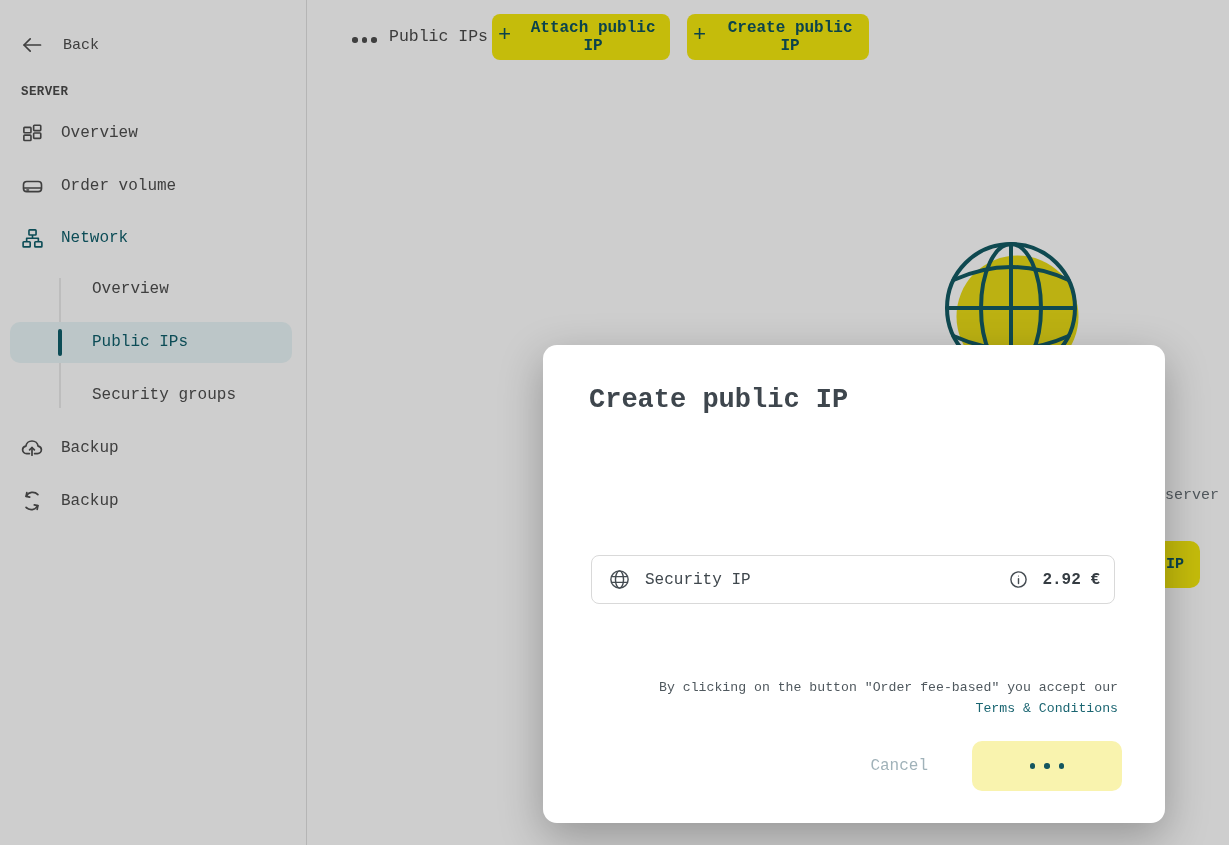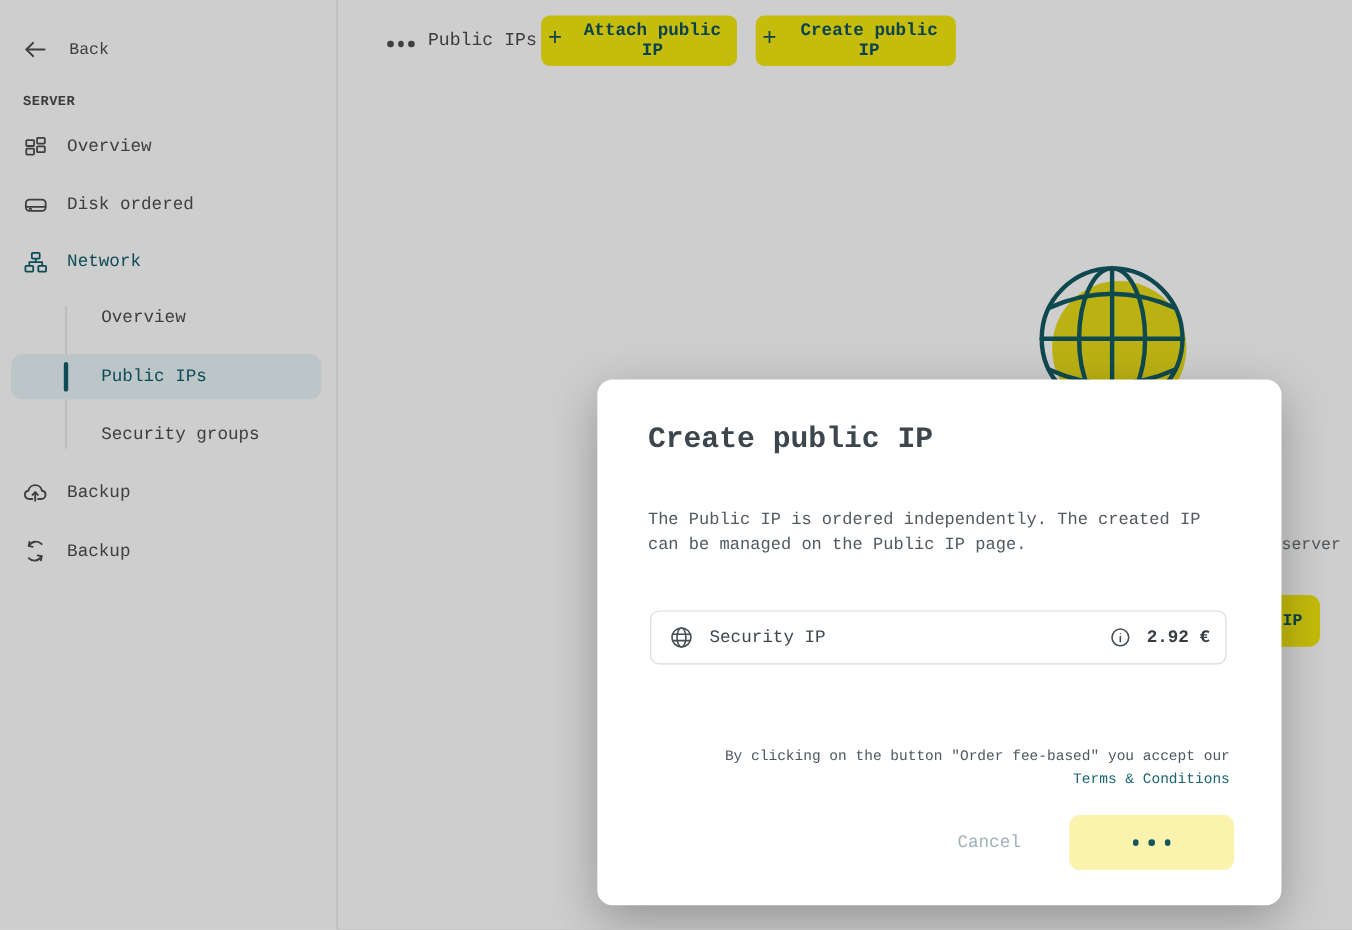--- a/index.html
+++ b/index.html
@@ -98,7 +98,7 @@
           <path d="M6.2 15.6 h1.6"></path>
         </svg>
       </span>
-      <span>Disk ordered</span>
+      <span>Order volume</span>
     </div>
 
     <div class="side-row teal" style="top:226px">

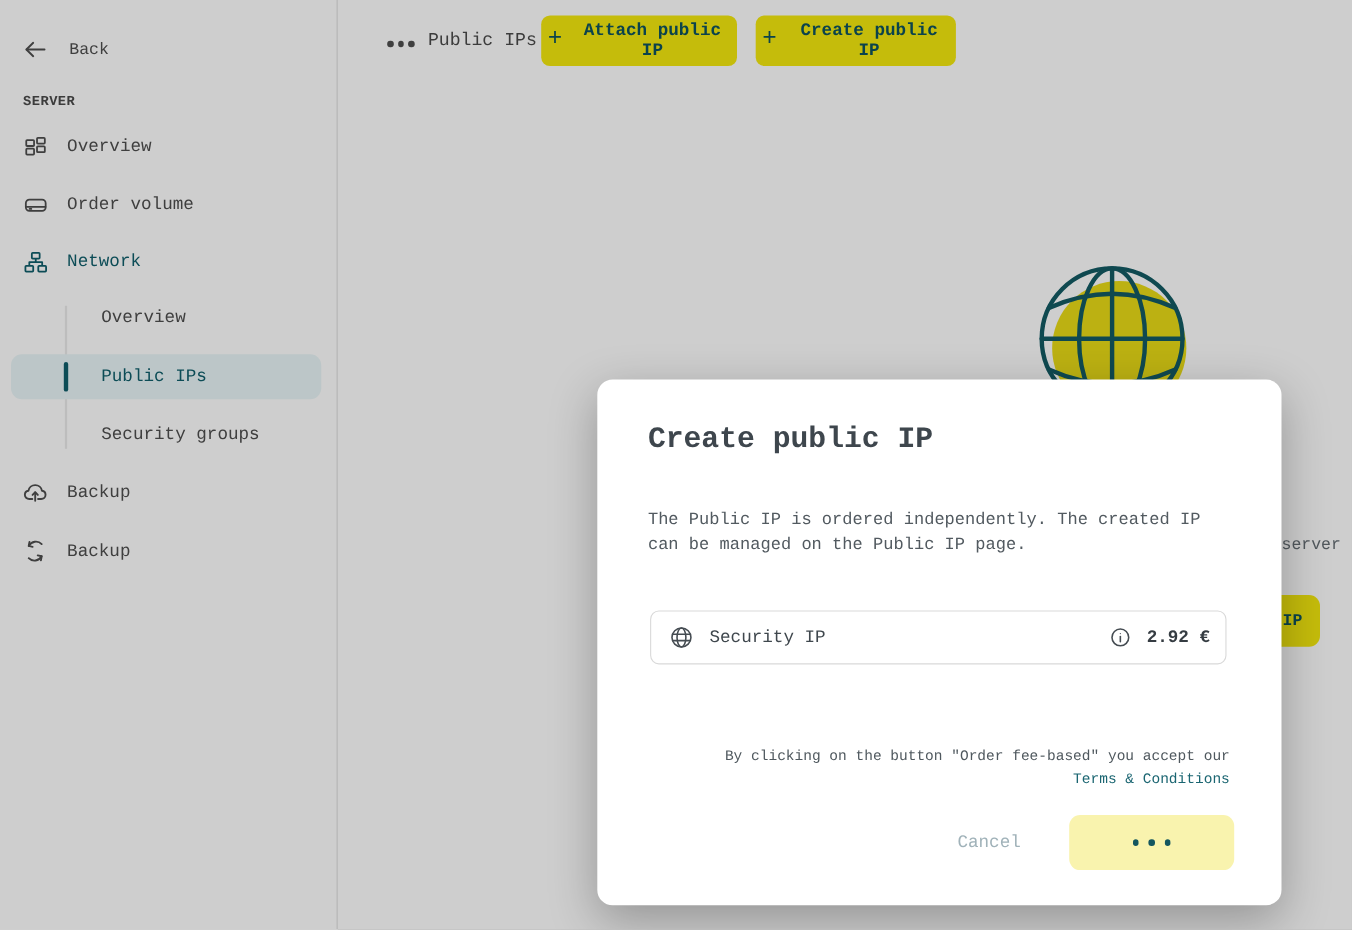--- a/index.html
+++ b/index.html
@@ -194,7 +194,6 @@
   <section class="modal">
     <h1>Create public IP</h1>
 
-    <p class="body">The Public IP is ordered independently. The created IP can be managed on the Public IP page.</p>
 
     <div class="option-row">
       <span class="ic">

